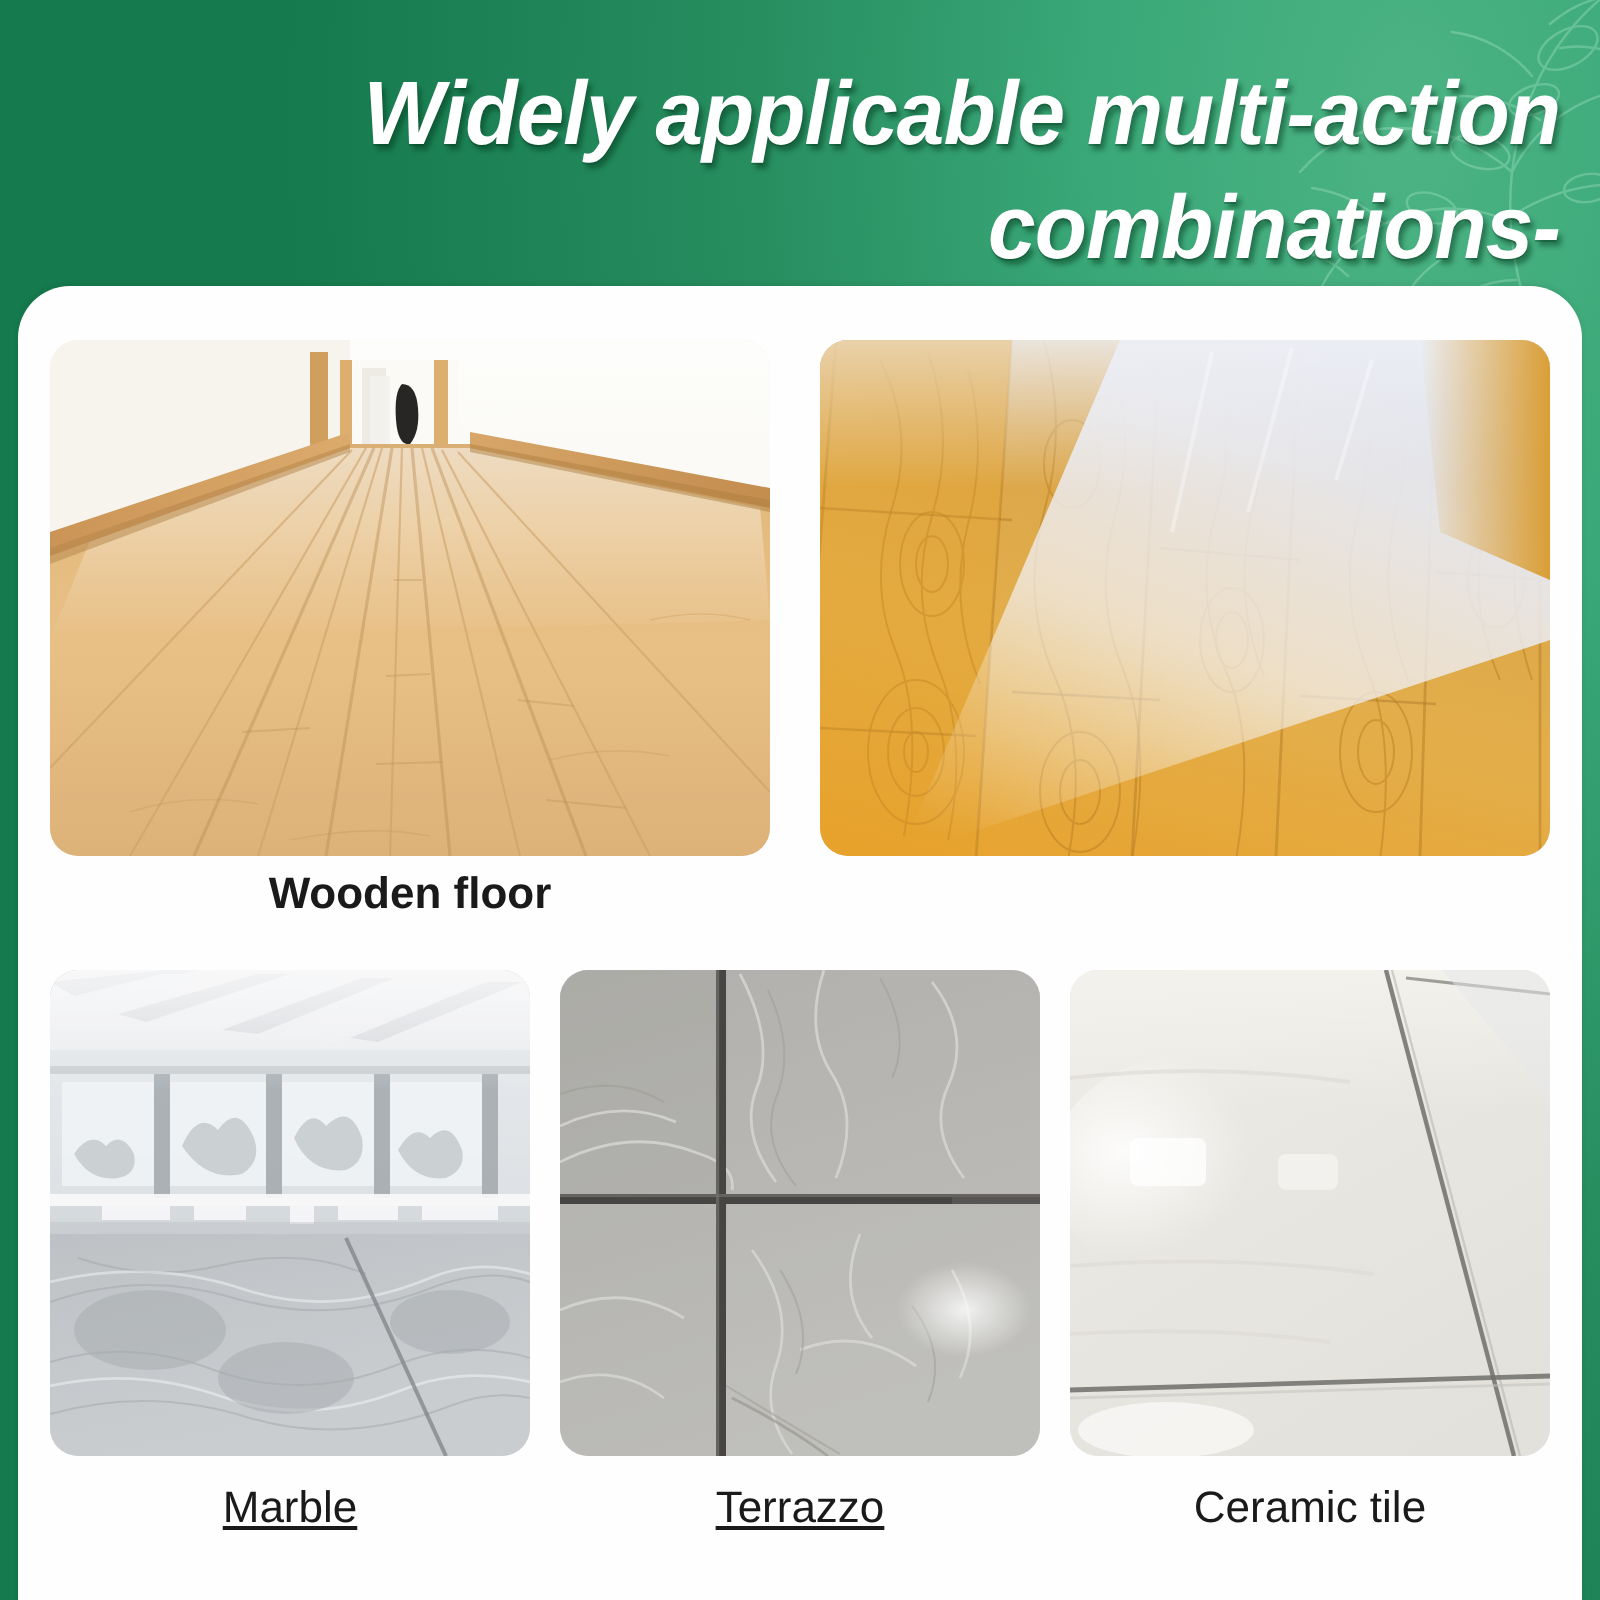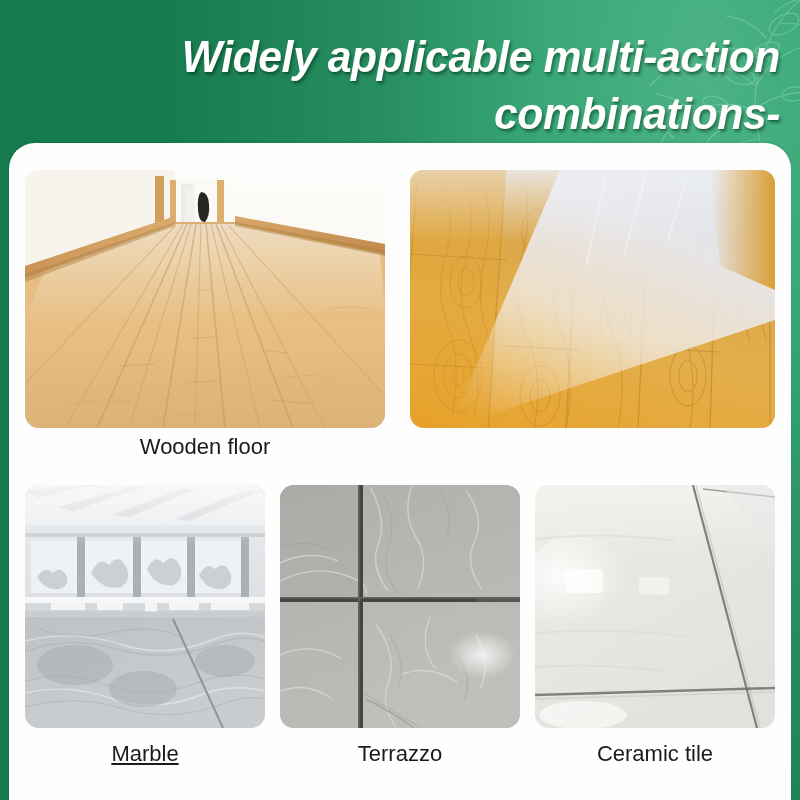--- a/index.html
+++ b/index.html
@@ -91,7 +91,7 @@
   }
 
   
-  #cell-wooden   { left:16px;  top:27px; width:360px; height:273px; }
+  #cell-wooden   { left:16px;  top:27px; width:360px; height:273px;font-weight:bold; }
   #cell-wooden   .thumb{ width:360px; height:258px; }
   #cell-wooden   .caption{ top:264px; }
 

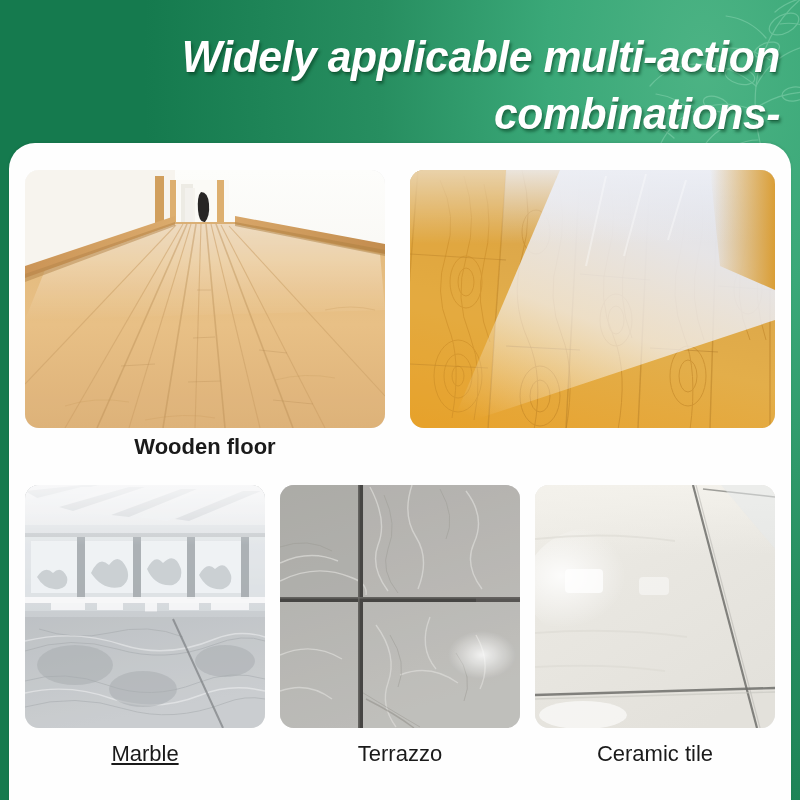--- a/index.html
+++ b/index.html
@@ -106,7 +106,7 @@
 
   #cell-terrazzo{ left:271px; top:42px; width:240px; height:300px; }
   #cell-terrazzo .thumb{ width:240px; height:243px; }
-  #cell-terrazzo .caption{ top:256px; }
+  #cell-terrazzo .caption{ top:256px;text-decoration:underline; }
 
   #cell-ceramic { left:526px; top:42px; width:240px; height:300px;padding-left:36px; }
   #cell-ceramic  .thumb{ width:240px; height:243px; }

